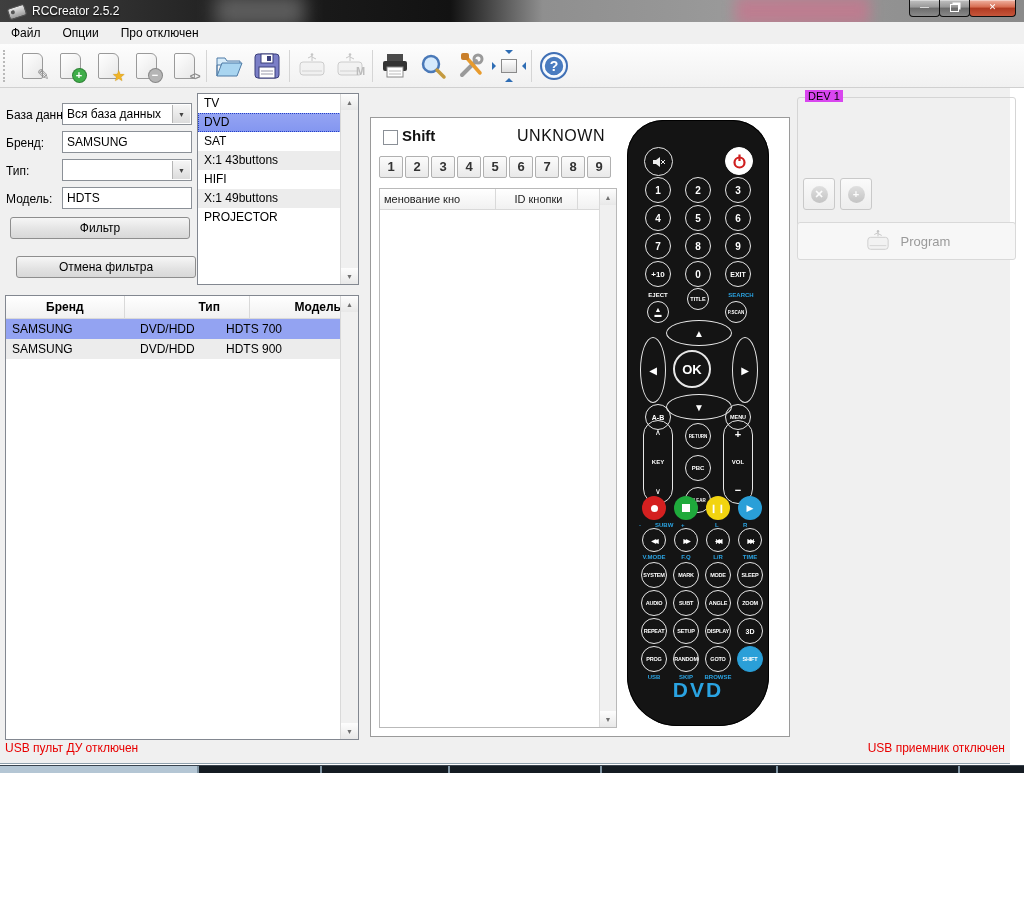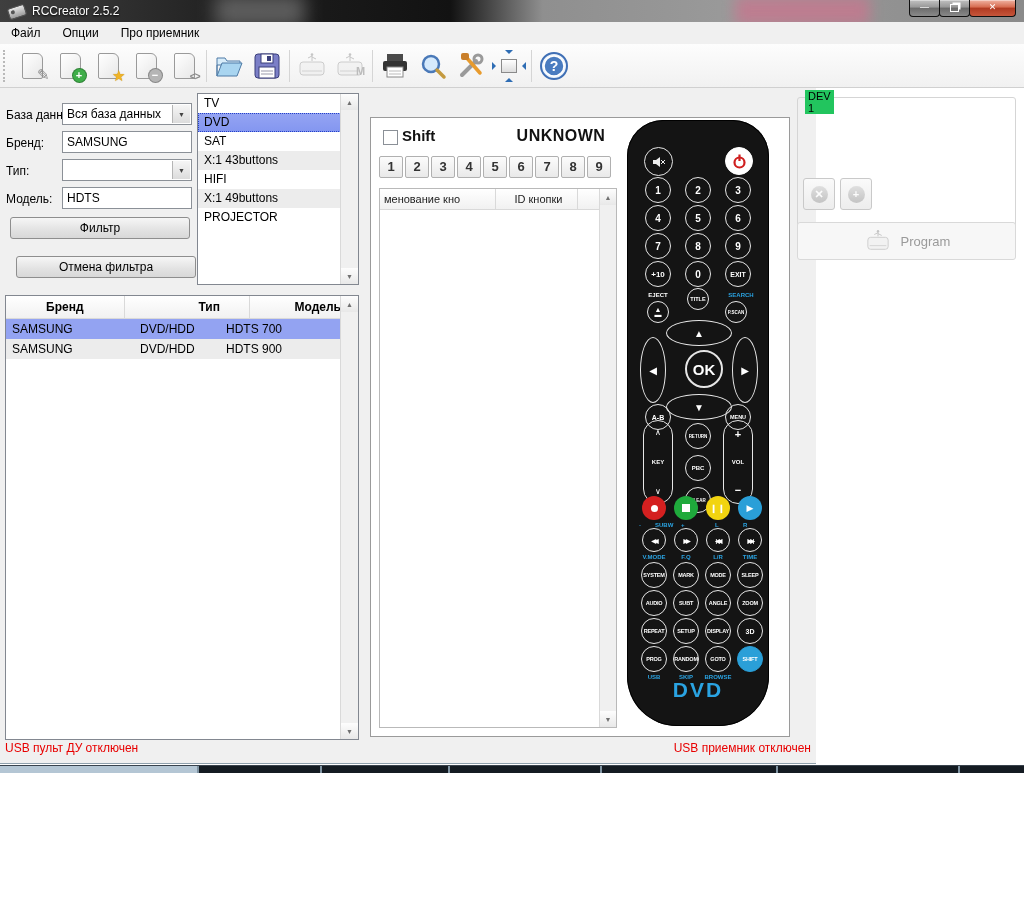--- a/index.html
+++ b/index.html
@@ -5,7 +5,7 @@
   html,body{margin:0;padding:0;}
   .screen{position:relative;width:1024px;height:902px;background:#ffffff;overflow:hidden;
           font-family:"Liberation Sans",sans-serif;-webkit-font-smoothing:antialiased;}
-  .app{position:absolute;left:0;top:0;width:816px;height:763px;background:#f0f0f0;border-bottom:1px solid #8fa0ac;}
+  .app{position:absolute;left:0;top:0;width:964px;height:763px;background:#f0f0f0;border-bottom:1px solid #8fa0ac;padding-left:46px;}
 
   
   .titlebar{position:absolute;left:0;top:0;width:1024px;height:22px;overflow:hidden;

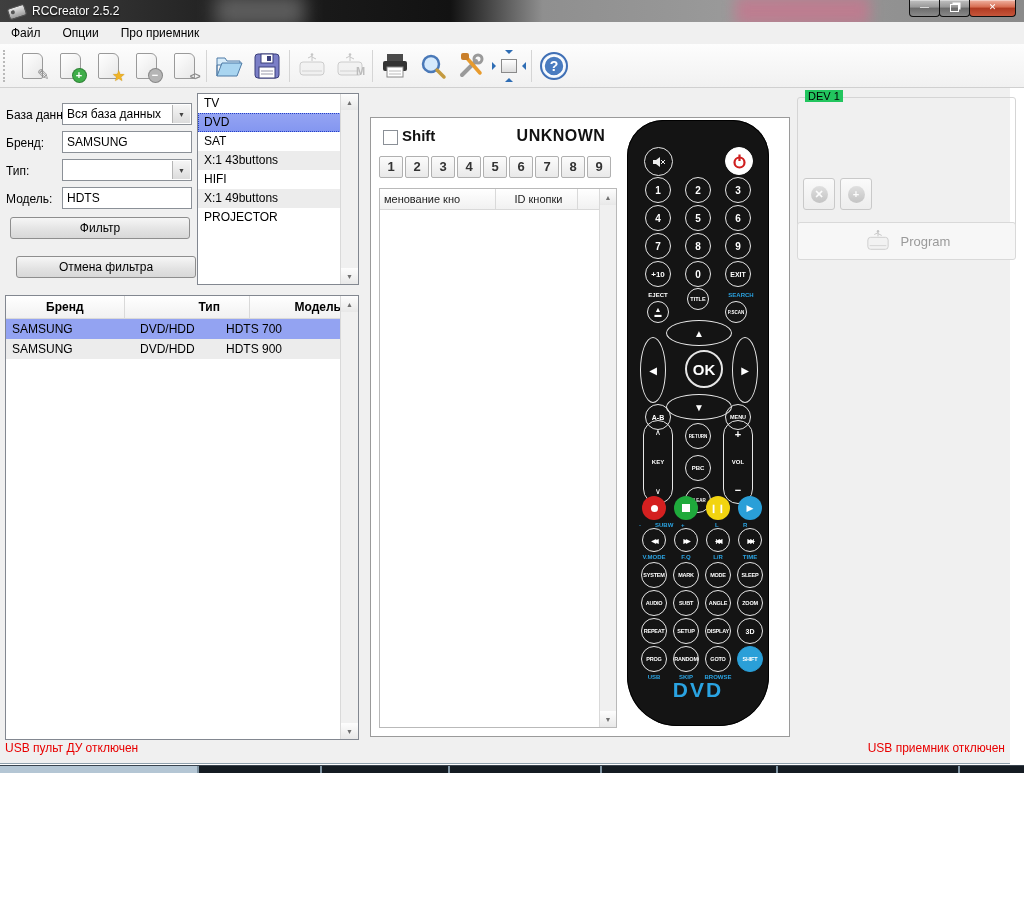--- a/index.html
+++ b/index.html
@@ -156,7 +156,7 @@
   <div class="menubar">
     <div class="menu-item">Файл</div>
     <div class="menu-item">Опции</div>
-    <div class="menu-item">Про приемник</div>
+    <div class="menu-item">Про отключен</div>
   </div>
 
   <div class="toolbar">

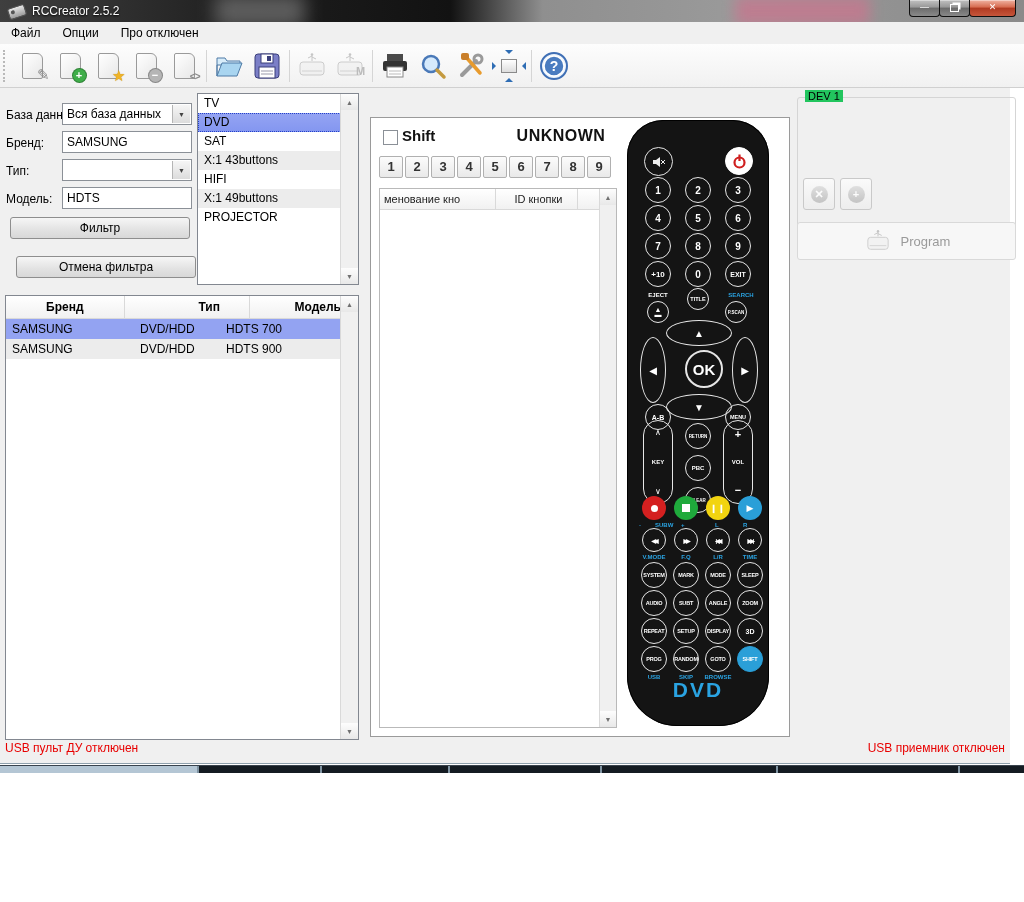--- a/index.html
+++ b/index.html
@@ -117,7 +117,7 @@
 
   
   .devbox{position:absolute;left:797px;top:97px;width:217px;height:133px;border:1px solid #d5d5d5;border-radius:3px;}
-  .devbox-label{position:absolute;left:805px;top:90px;background:#22c55e;padding:0 3px;font-size:11px;color:#000;}
+  .devbox-label{position:absolute;left:805px;top:90px;background:#d946ef;padding:0 3px;font-size:11px;color:#000;}
   .mini-btn{position:absolute;width:30px;height:30px;background:linear-gradient(#fafafa,#ededed);border:1px solid #c9c9c9;border-radius:3px;
     display:flex;align-items:center;justify-content:center;}
   .mini-circle{width:17px;height:17px;border-radius:50%;background:linear-gradient(#d8d8d8,#b5b5b5);color:#fff;

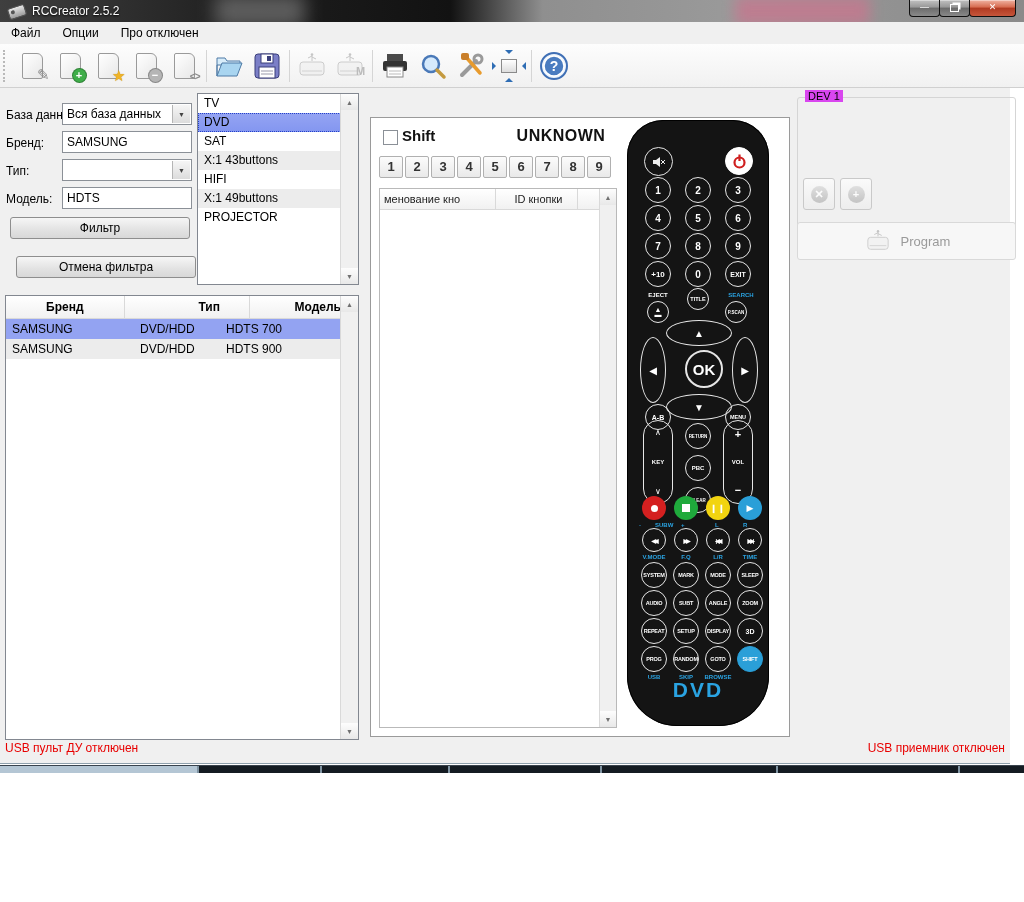--- a/index.html
+++ b/index.html
@@ -88,7 +88,7 @@
   .panel{position:absolute;left:370px;top:117px;width:420px;height:620px;background:#fff;border:1px solid #9a9a9a;box-sizing:border-box;z-index:2;}
   .checkbox{position:absolute;left:12px;top:12px;width:13px;height:13px;background:#fff;border:1px solid #8b9097;}
   .shift-label{position:absolute;left:31px;top:9px;font-size:15px;font-weight:bold;color:#111;}
-  .unknown{position:absolute;left:105px;top:9px;width:170px;text-align:center;font-size:16px;font-weight:bold;color:#111;letter-spacing:.5px;}
+  .unknown{position:absolute;left:105px;top:9px;width:170px;text-align:center;font-size:16px;font-weight:normal;color:#111;letter-spacing:.5px;}
   .numrow{position:absolute;left:8px;top:38px;width:237px;height:24px;overflow:hidden;white-space:nowrap;}
   .numbtn{display:inline-block;width:24px;height:22px;margin-right:2px;box-sizing:border-box;
     background:linear-gradient(#fcfcfc,#e9e9e9);border:1px solid #b0b0b0;border-radius:2px;

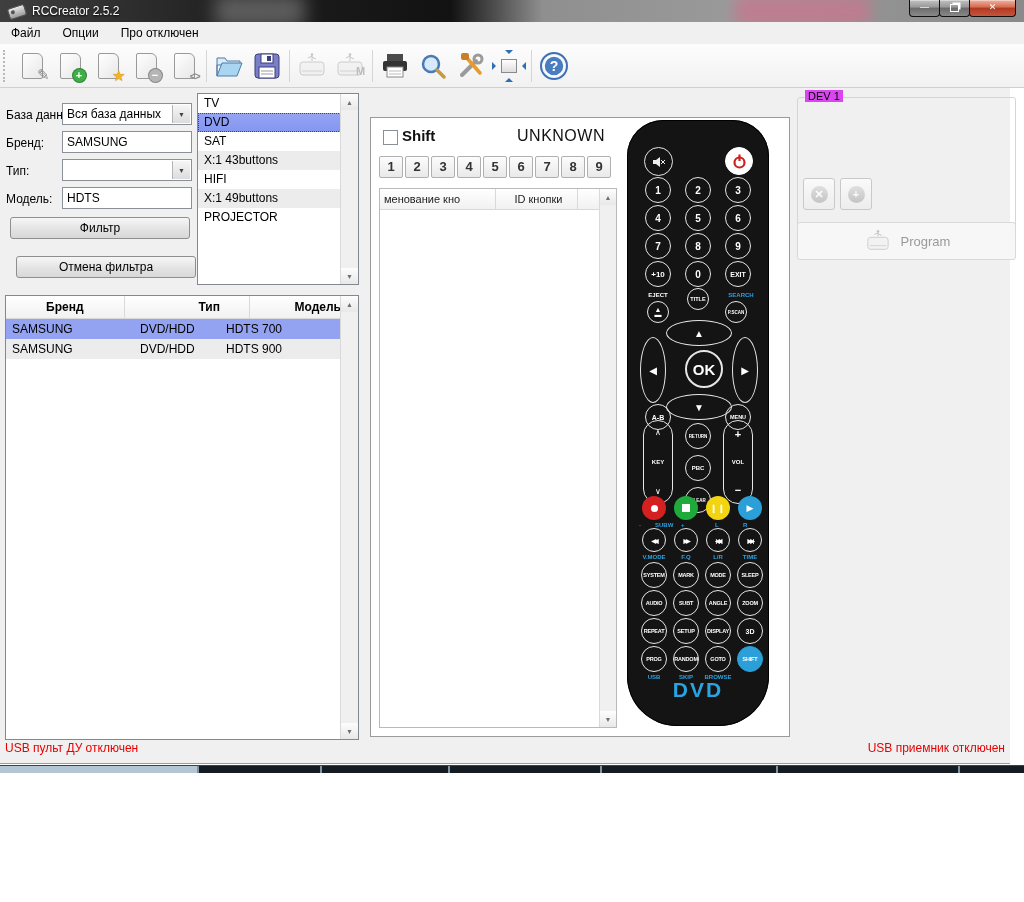--- a/index.html
+++ b/index.html
@@ -400,7 +400,7 @@
         <div class="petal" style="left:92px;top:17px;width:24px;height:64px;">
               <span style="font-size:10px;">▶</span>
             </div>
-        <div class="rc" style="left:45px;top:30px;width:38px;height:38px;border-width:2px;font-size:15px;">OK</div>
+        <div class="rc" style="left:33px;top:30px;width:38px;height:38px;border-width:2px;font-size:13px;">OK</div>
       </div>
 
       <div class="rc d26" style="left:18px;top:284px;font-size:7px;">A-B</div>

